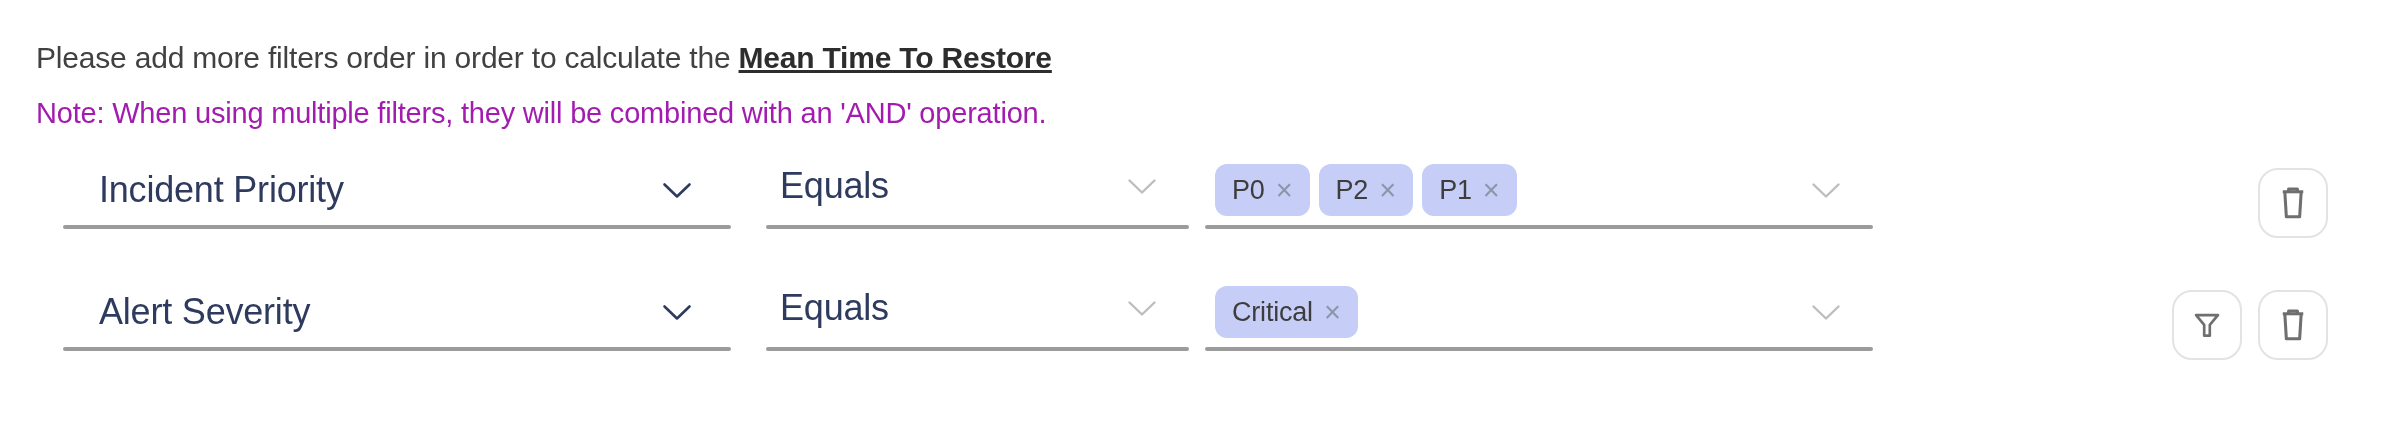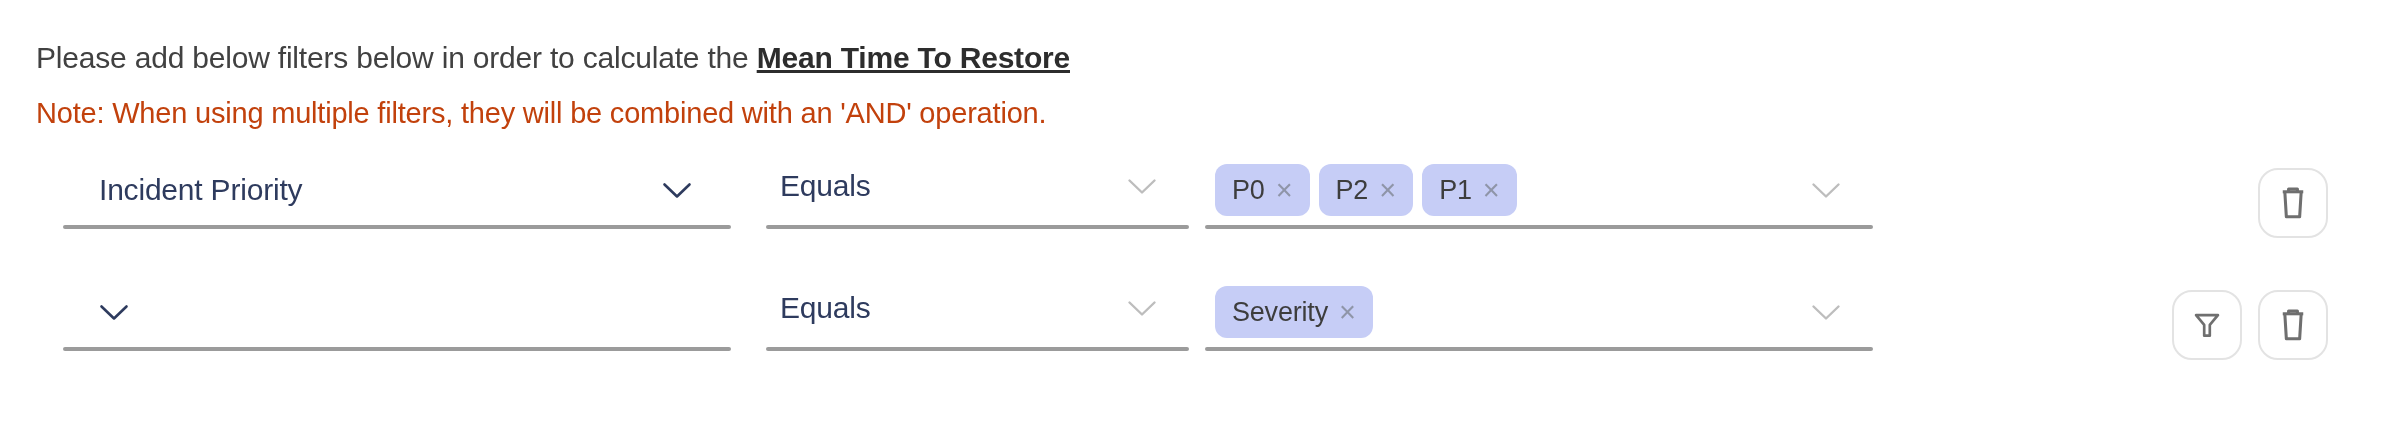--- a/index.html
+++ b/index.html
@@ -134,7 +134,7 @@
 
 <div class="screen">
 
-  <div class="intro"><span>Please add below filters below in order to calculate the </span><span class="bold">Mean Time To Restore</span></div>
+  <div class="intro"><span>Please add more filters order in order to calculate the </span><span class="bold">Mean Time To Restore</span></div>
 
   <div class="note">Note: When using multiple filters, they will be combined with an 'AND' operation.</div>
 

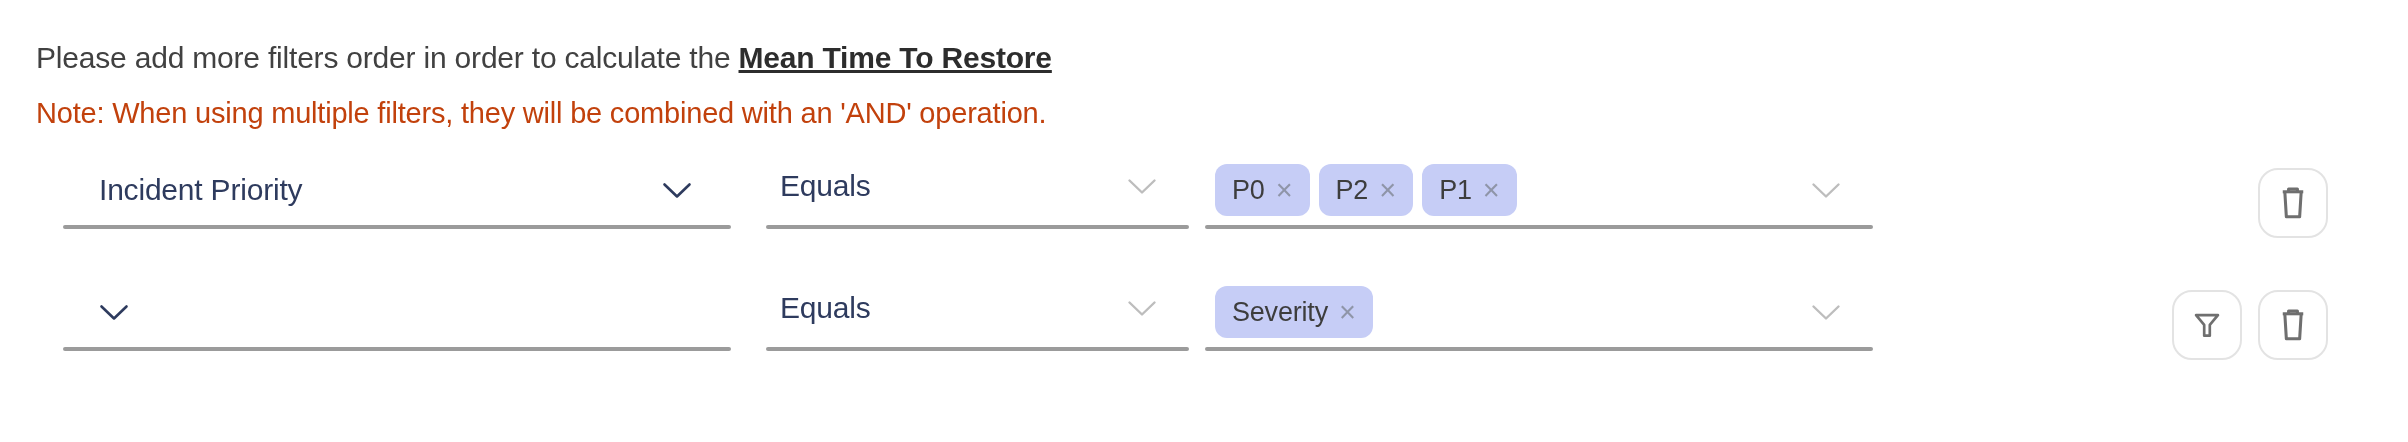--- a/index.html
+++ b/index.html
@@ -36,7 +36,7 @@
     top: 96px;
     font-size: 29px;
     line-height: 35px;
-    color: #c2410c;
+    color: #a21caf;
     letter-spacing: -0.2px;
     white-space: nowrap;
   }

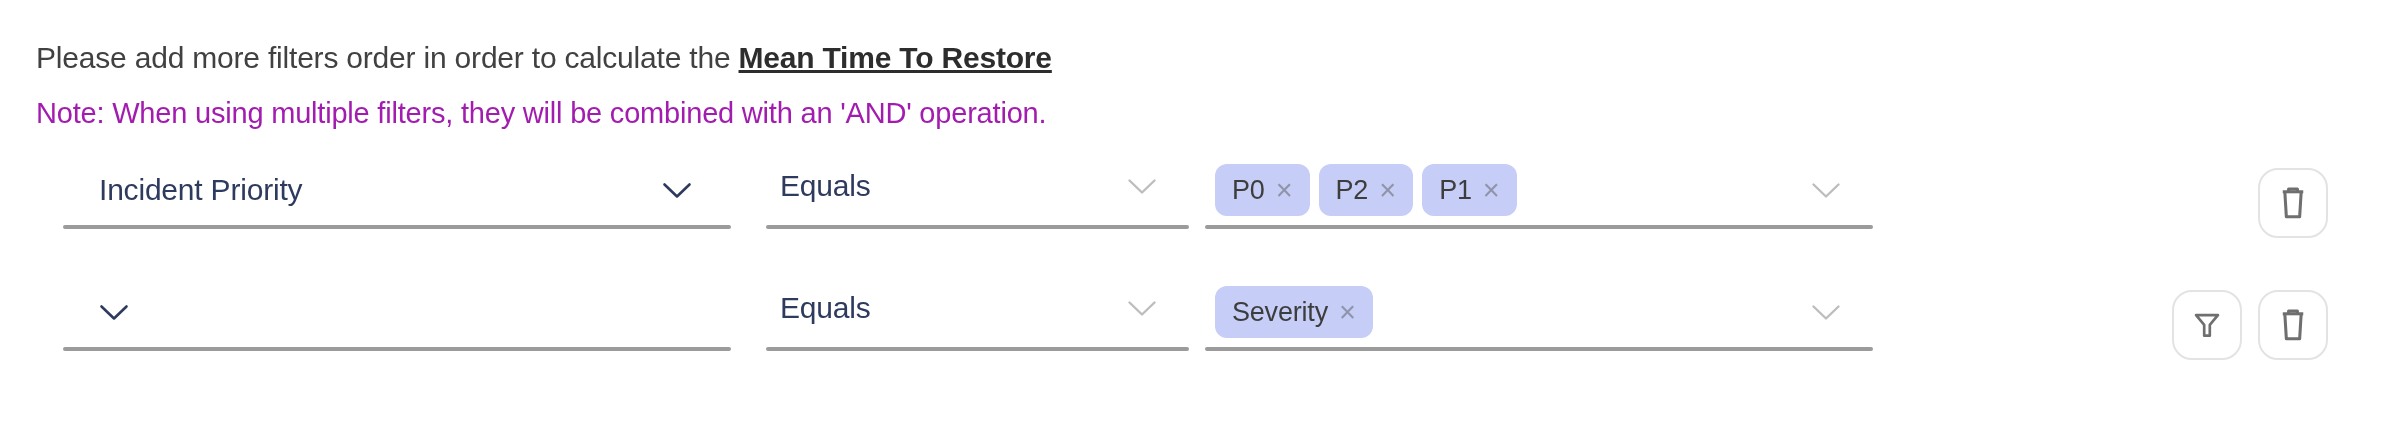--- a/index.html
+++ b/index.html
@@ -74,7 +74,7 @@
   .values-field { left: 1205px; width: 668px; padding: 0 32px 4px 10px; }
 
   .field-label {
-    font-size: 30px;
+    font-size: 36px;
     color: #2e3b5e;
     letter-spacing: -0.2px;
     white-space: nowrap;

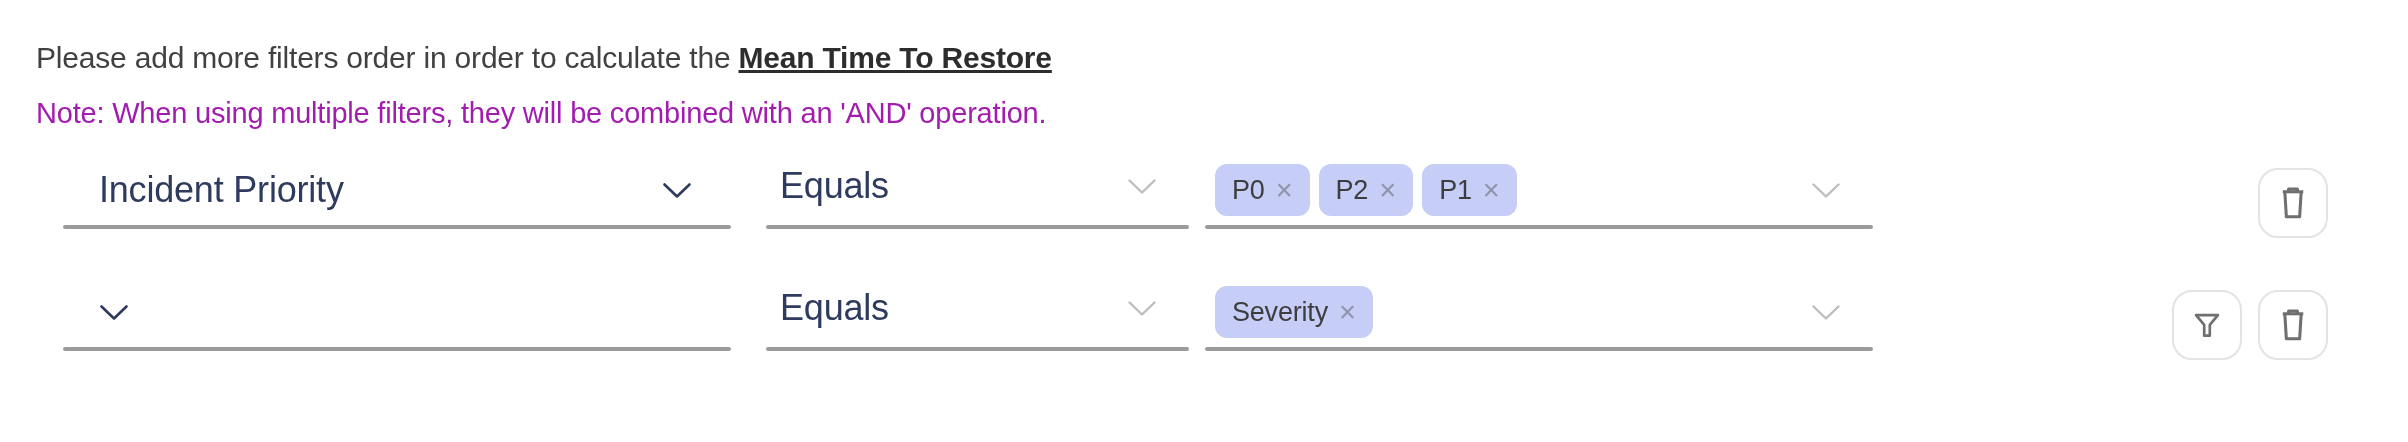--- a/index.html
+++ b/index.html
@@ -189,6 +189,7 @@
   <div class="filter-row row-2">
 
     <div class="field attr-field">
+      <span class="field-label">Alert Severity</span>
       <svg class="chev" width="30" height="17" viewBox="0 0 30 17" fill="none">
         <polyline points="2.5,2.5 15,14.5 27.5,2.5" stroke="#2e3b5e" stroke-width="2.6" stroke-linecap="round" stroke-linejoin="round"></polyline>
       </svg>

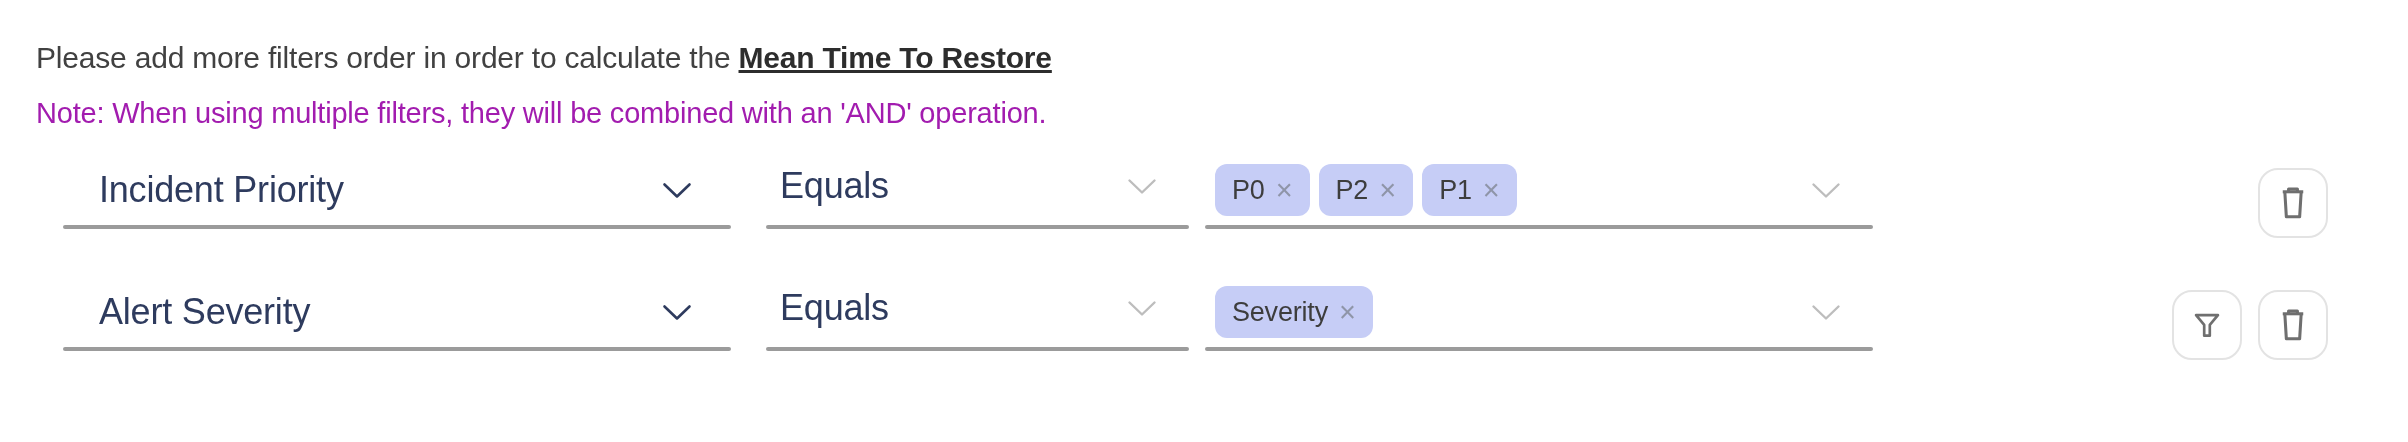--- a/index.html
+++ b/index.html
@@ -207,7 +207,7 @@
     <div class="field values-field">
       <span class="chips">
         <span class="chip">
-          <span class="chip-label">Severity</span>
+          <span class="chip-label">Critical</span>
           <span class="chip-remove">×</span>
         </span>
       </span>

